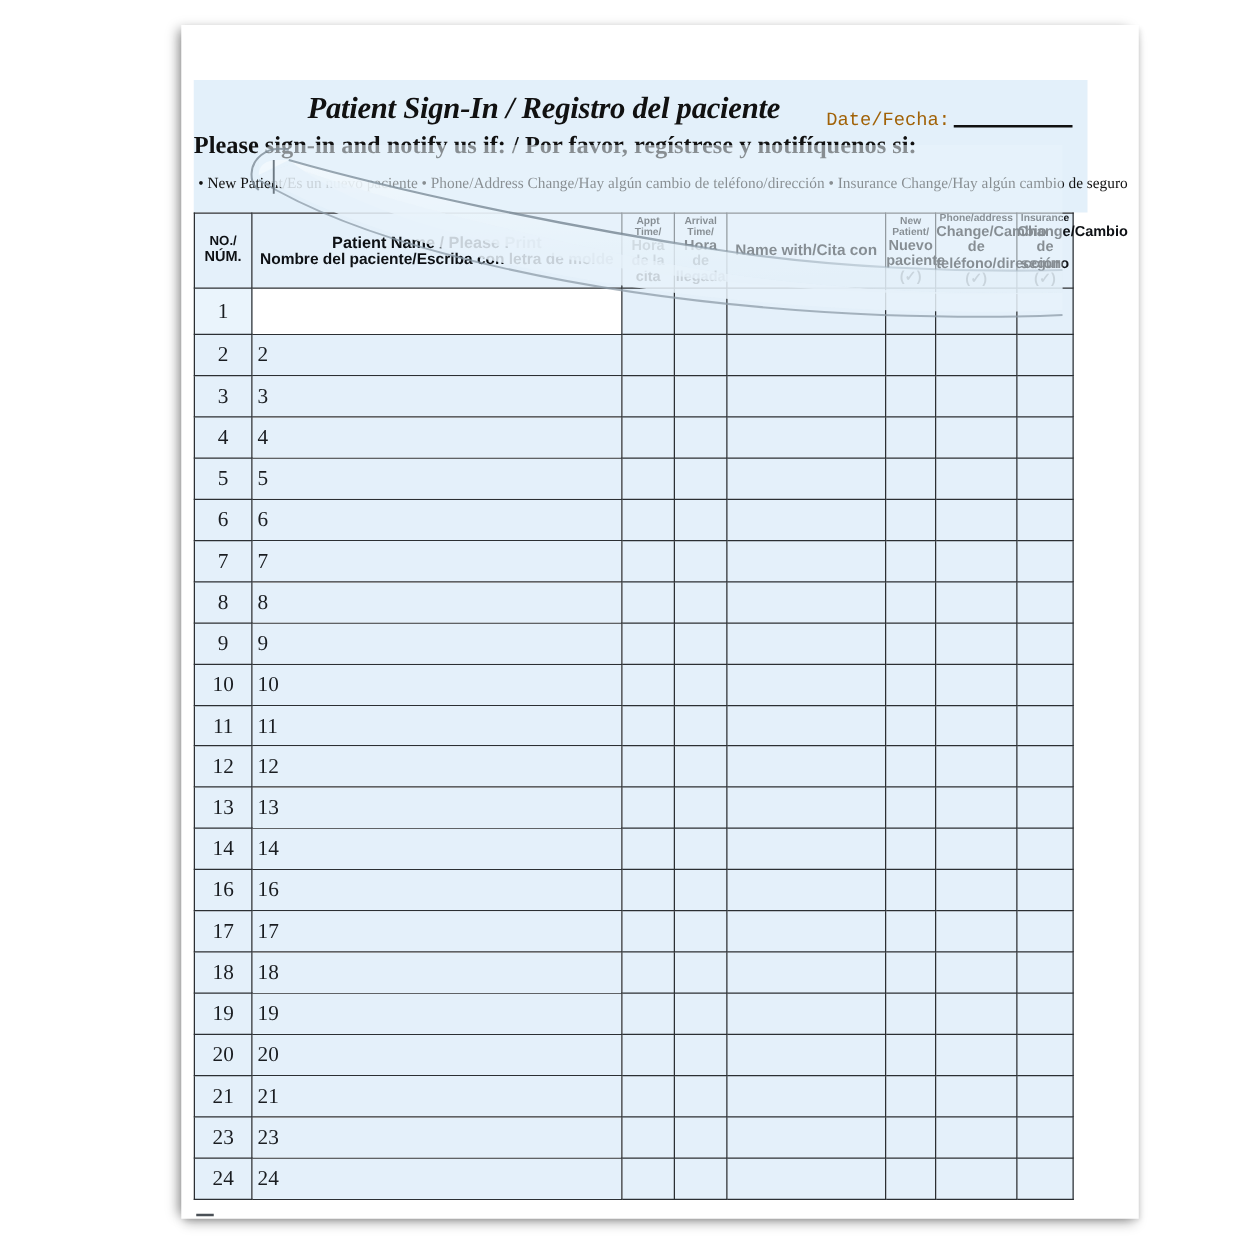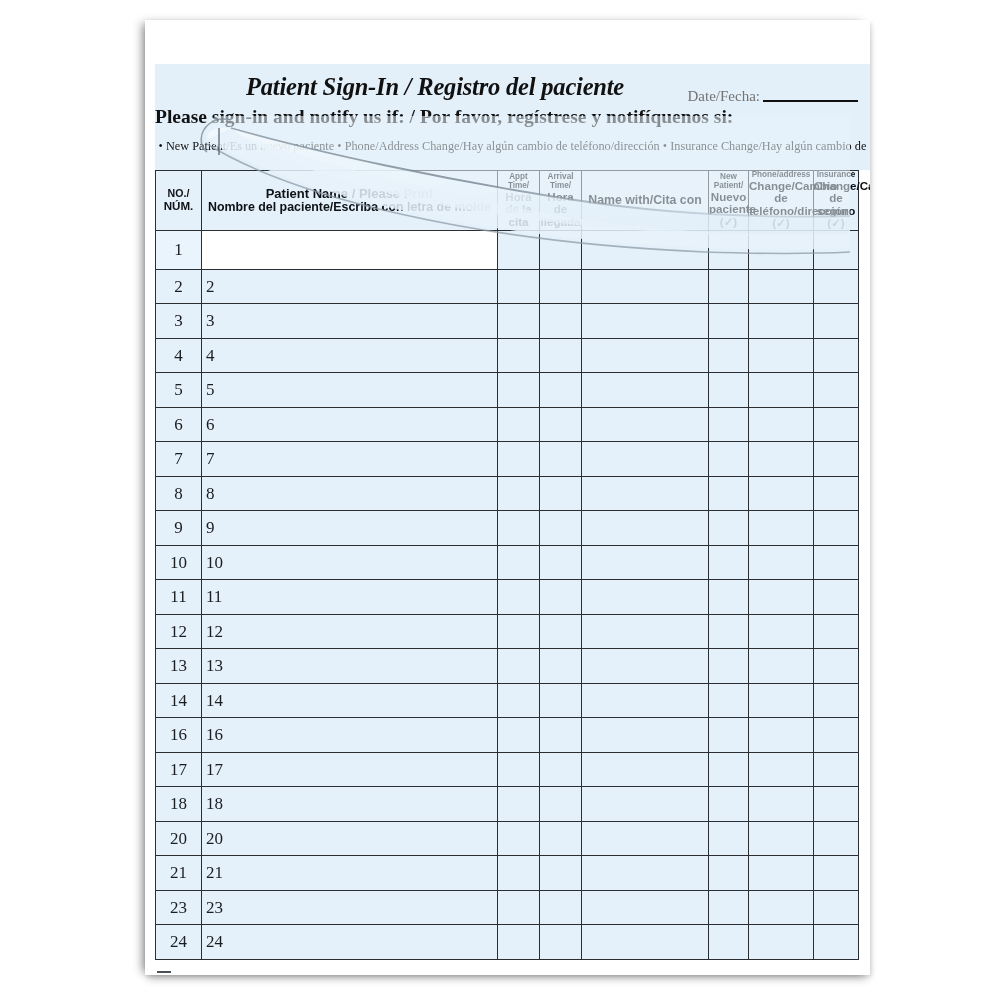--- a/index.html
+++ b/index.html
@@ -31,6 +31,7 @@
                  0 6px 9px -3px rgba(0,0,0,0.28),
                  2px 2px 4px rgba(0,0,0,0.10);
     overflow: hidden;
+    padding-left: 41px;
   }
 
   

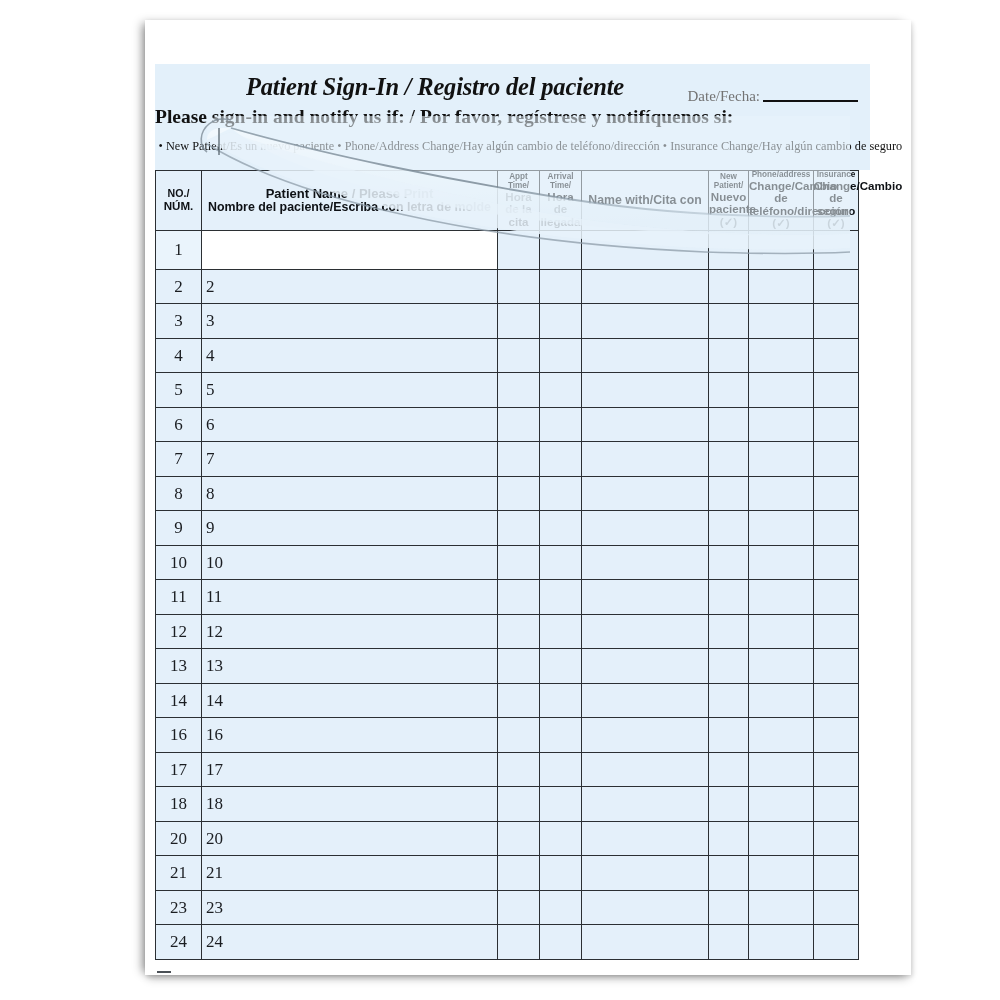--- a/index.html
+++ b/index.html
@@ -68,9 +68,9 @@
     gap: 3px;
   }
   #date-label {
-    font-family: Liberation Serif, serif;
+    font-family: Liberation Mono, monospace;
     font-size: 15px;
-    color: #737373;
+    color: #a16207;
     white-space: nowrap;
   }
   #date-rule {

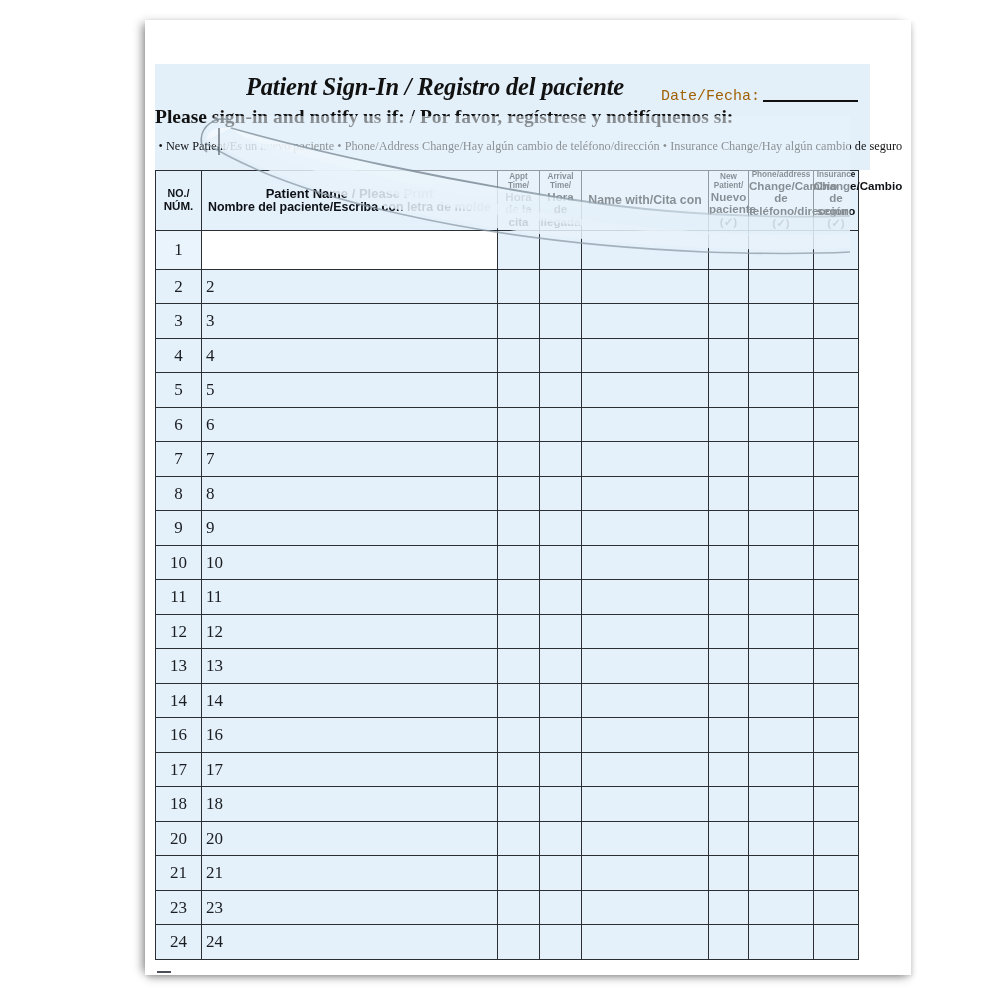--- a/index.html
+++ b/index.html
@@ -448,6 +448,18 @@
               <td></td>
             </tr>
             <tr>
+              <td class="c-no">19</td>
+              <td class="c-name">
+                <span class="ghost">19</span>
+              </td>
+              <td></td>
+              <td></td>
+              <td></td>
+              <td></td>
+              <td></td>
+              <td></td>
+            </tr>
+            <tr>
               <td class="c-no">20</td>
               <td class="c-name">
                 <span class="ghost">20</span>

